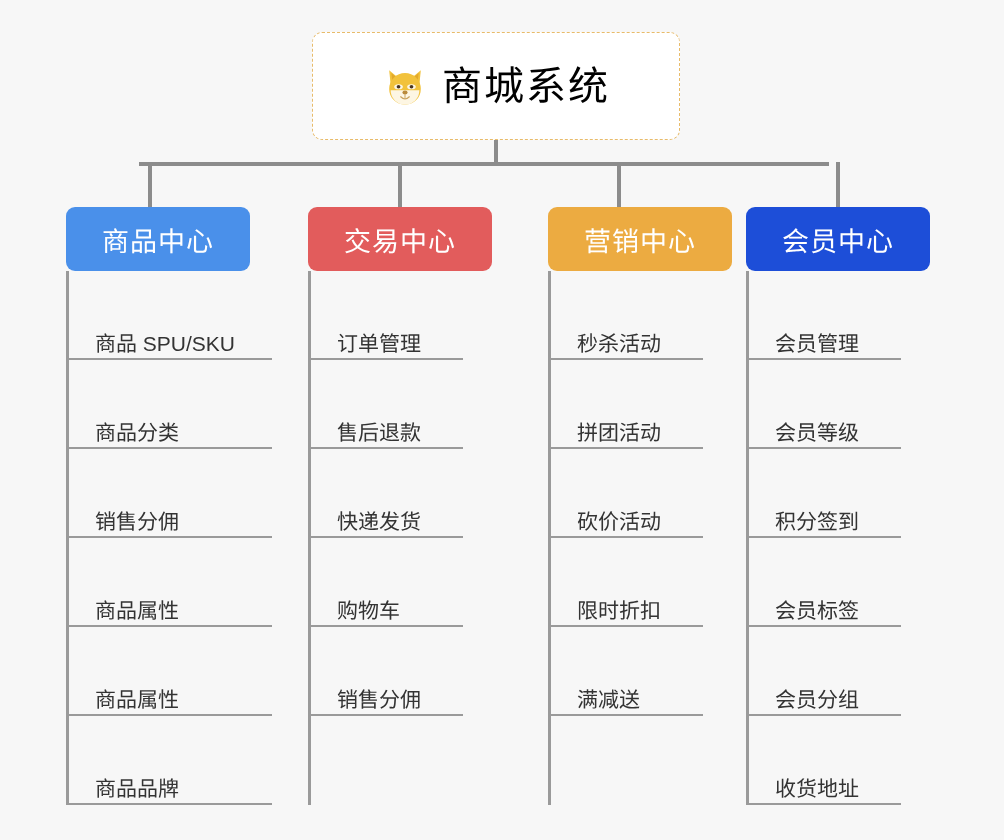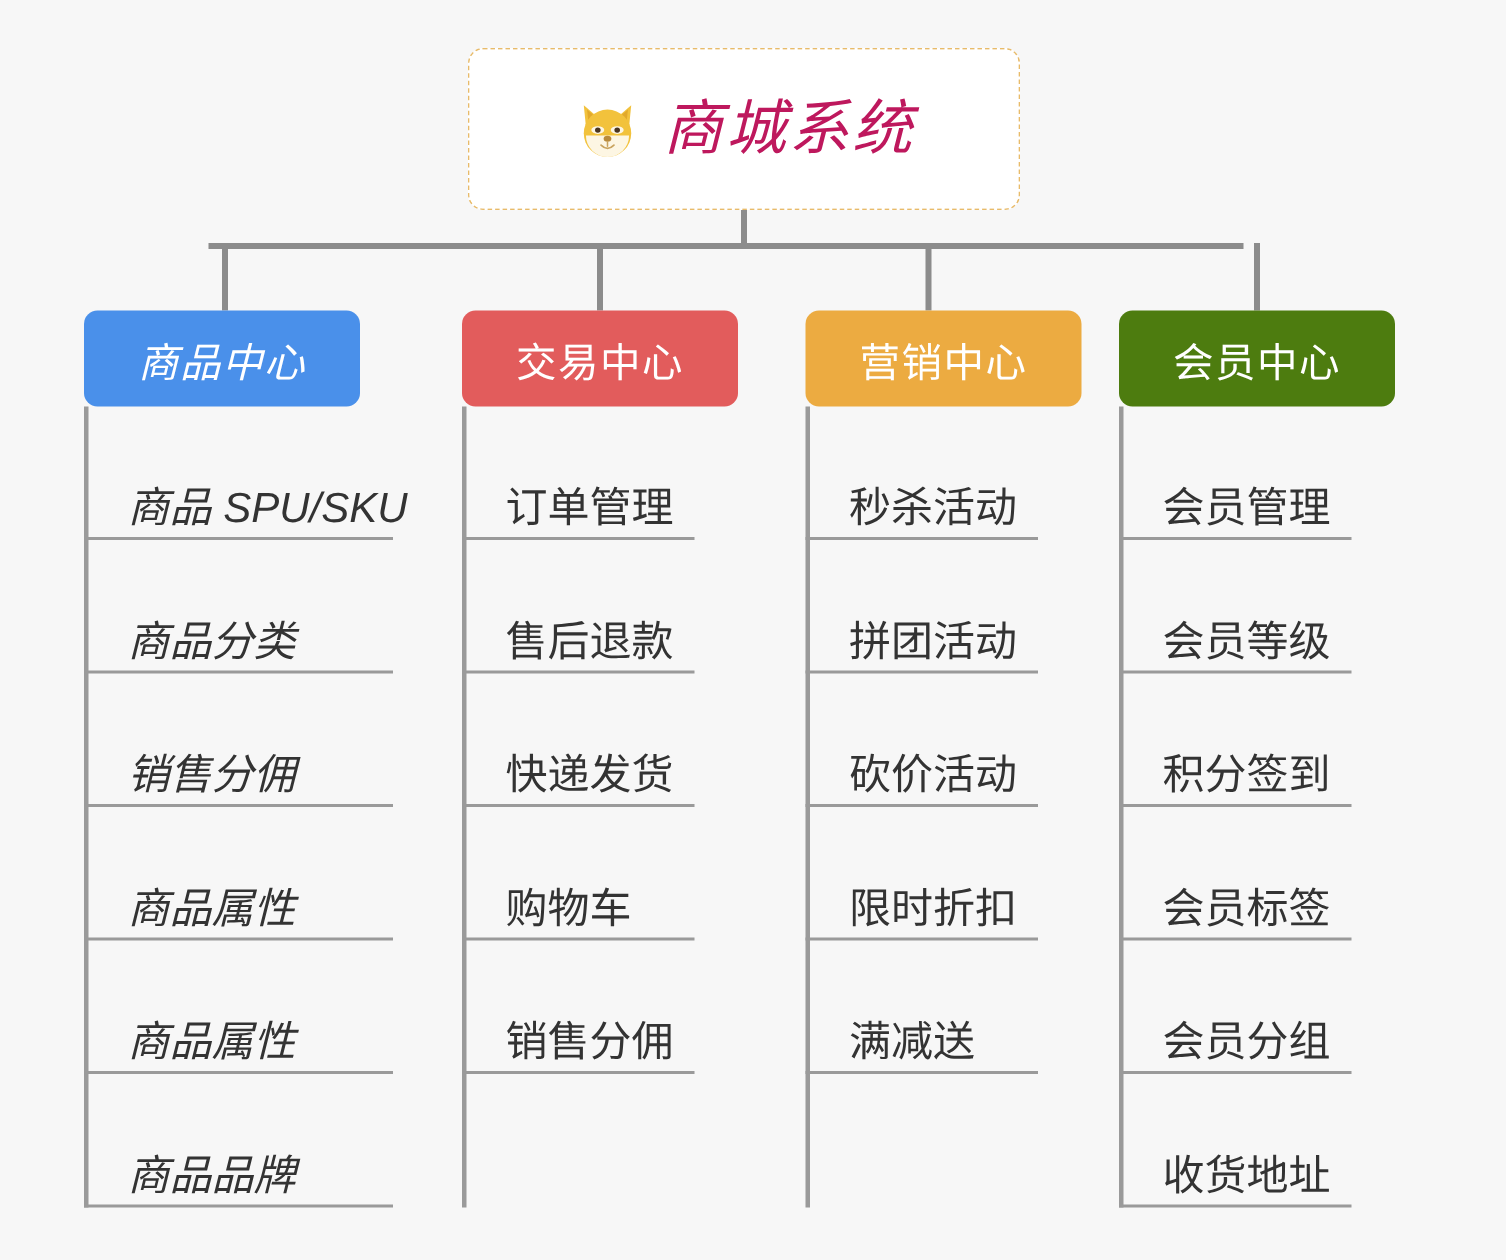--- a/index.html
+++ b/index.html
@@ -155,7 +155,7 @@
         <path d="M32 44 L32 48" stroke="#c9a35e" stroke-width="1.4" stroke-linecap="round"></path>
       </svg>
     </span>
-    <span class="root-title" style="color: #be185d; font-style: italic;">商城系统</span>
+    <span class="root-title" style="color: #000000;">商城系统</span>
   </div>
 
   <div class="conn conn-v-root" style="background: rgb(140, 140, 140);"></div>

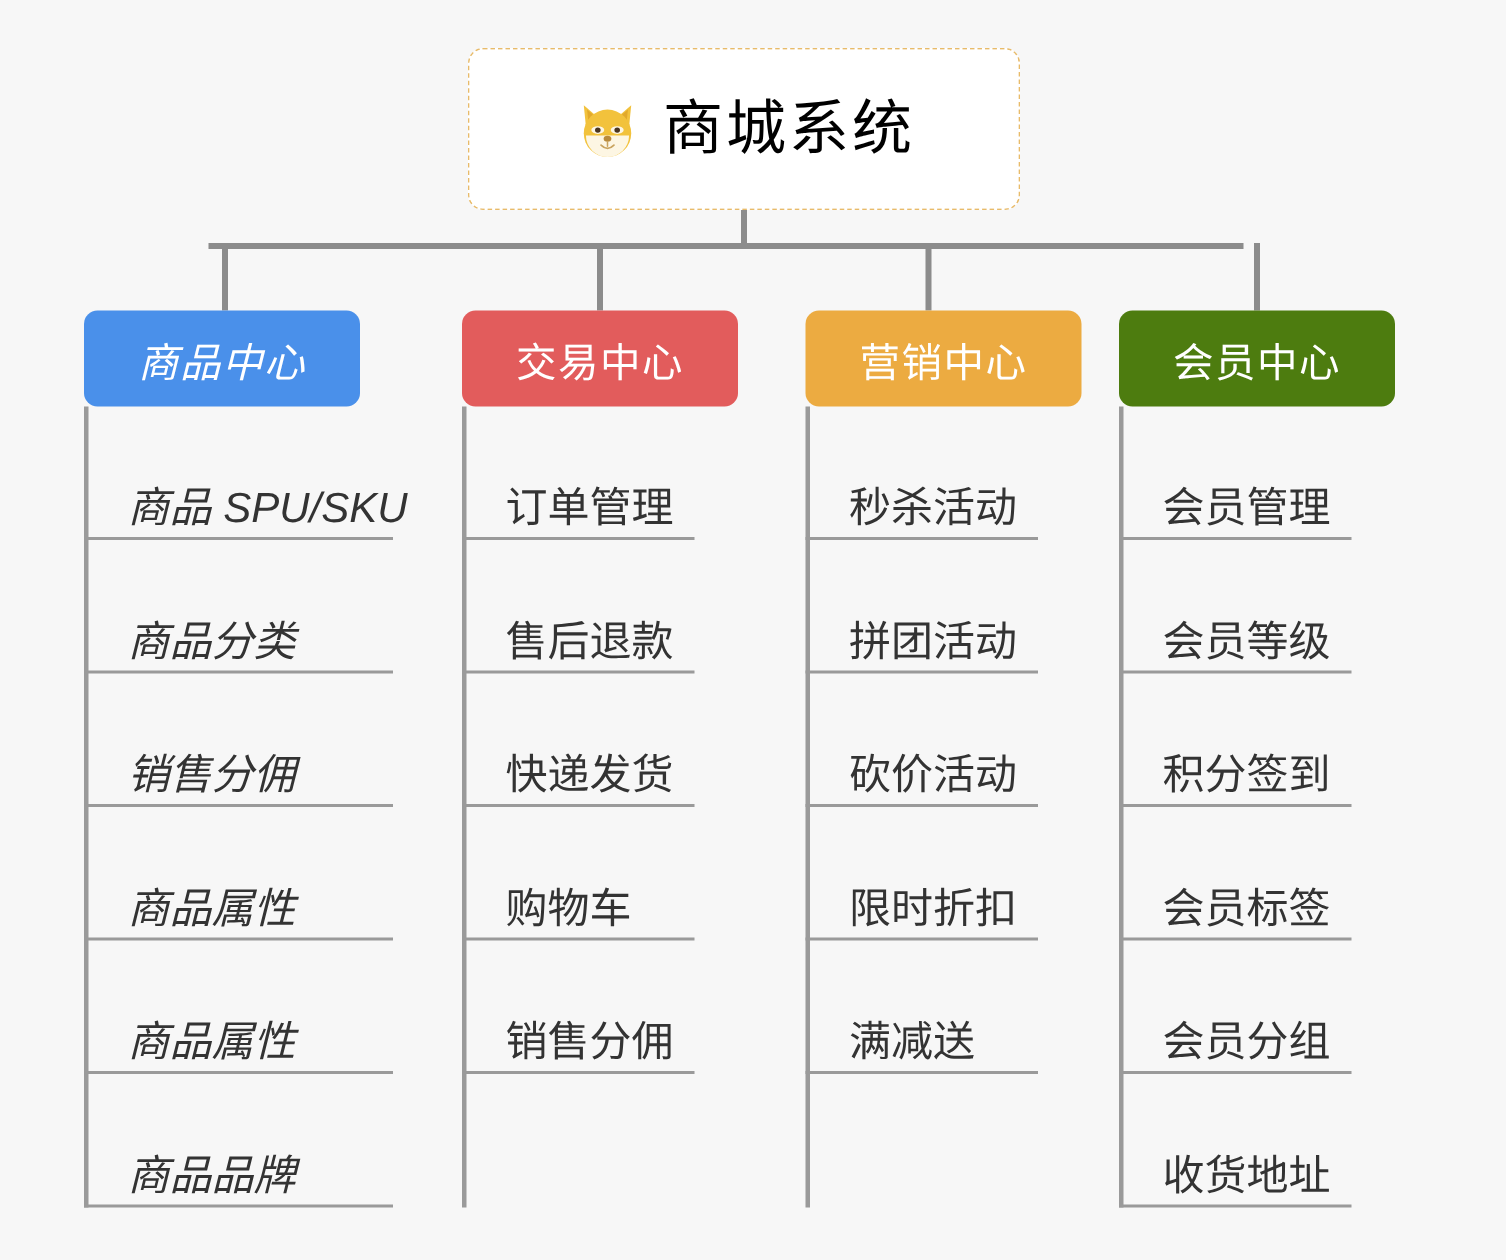--- a/index.html
+++ b/index.html
@@ -169,7 +169,7 @@
     </div>
 
   <div id="columns">
-      <div class="column" style="left: 56px; width: 266px; font-style: italic;">
+      <div class="column" style="left: 66px; width: 266px;">
         <div class="cat-header" style="width: 184px; background: rgb(74, 144, 234);">
           <span>商品中心</span>
         </div>

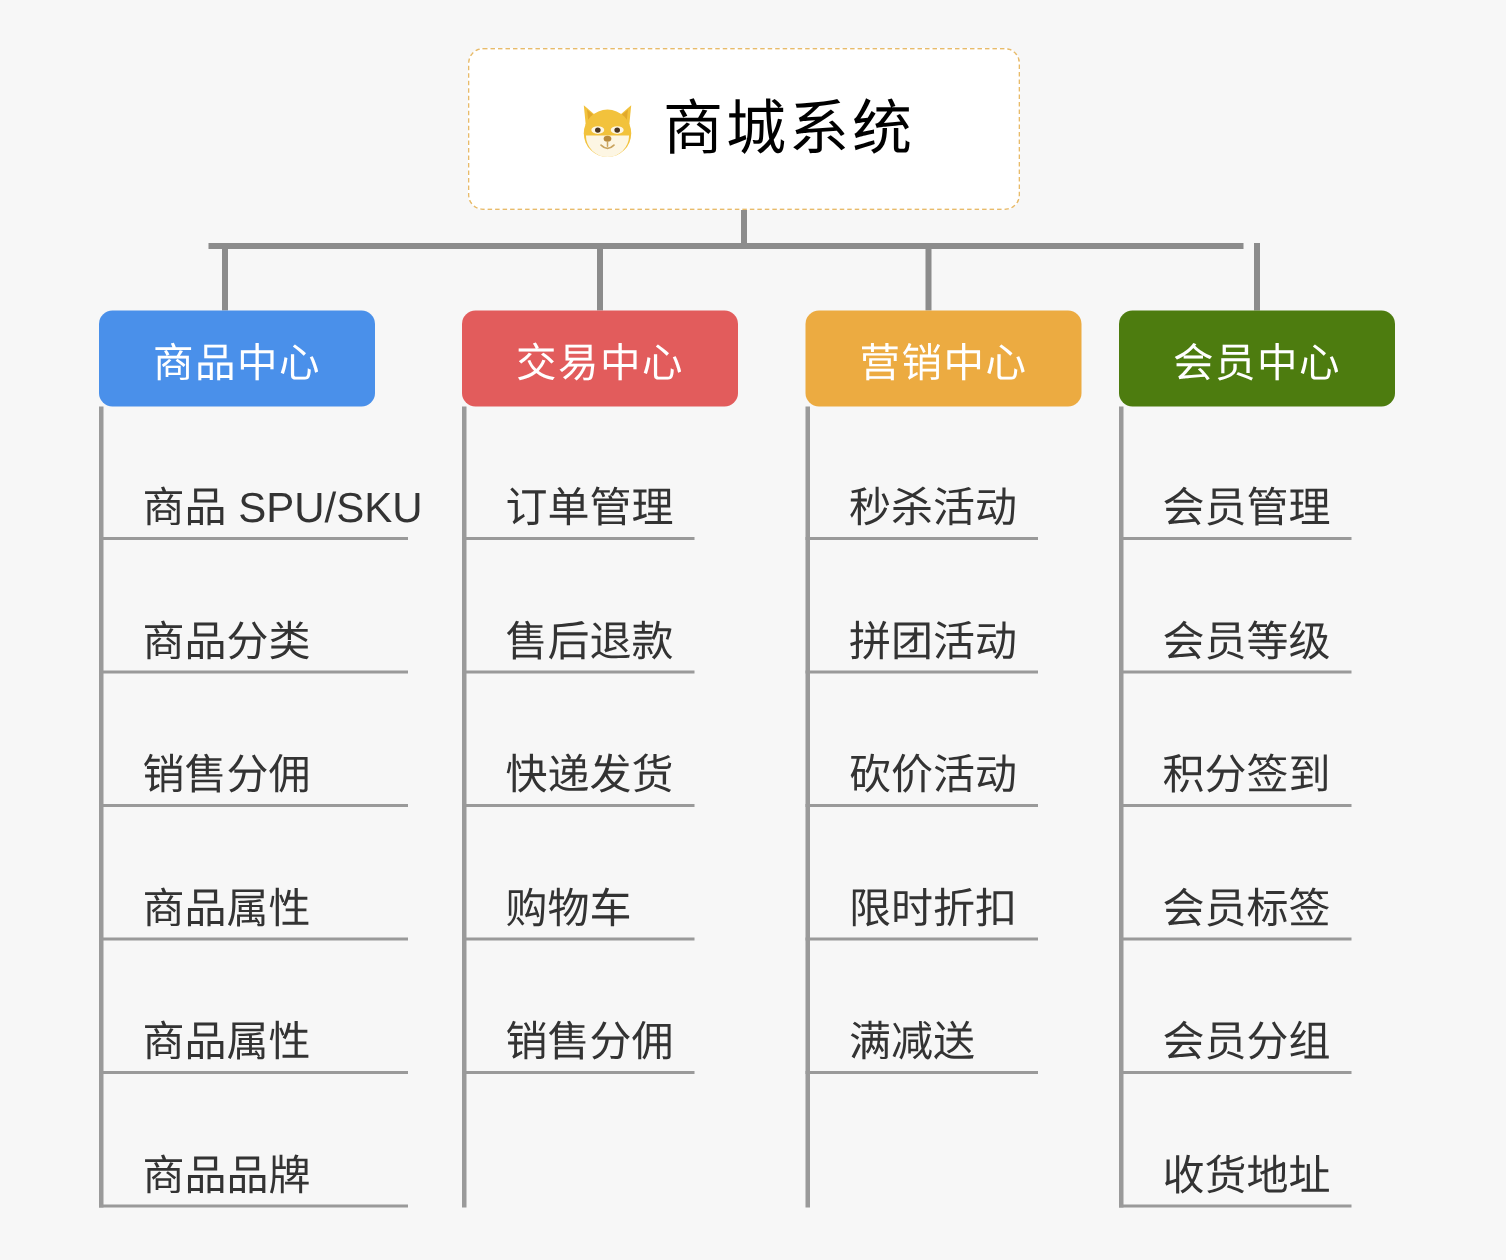--- a/index.html
+++ b/index.html
@@ -229,7 +229,7 @@
           </div>
         </div>
       </div>
-      <div class="column" style="left: 537px; width: 215px;">
+      <div class="column" style="left: 548px; width: 215px;">
         <div class="cat-header" style="width: 184px; background: rgb(236, 171, 65);">
           <span>营销中心</span>
         </div>

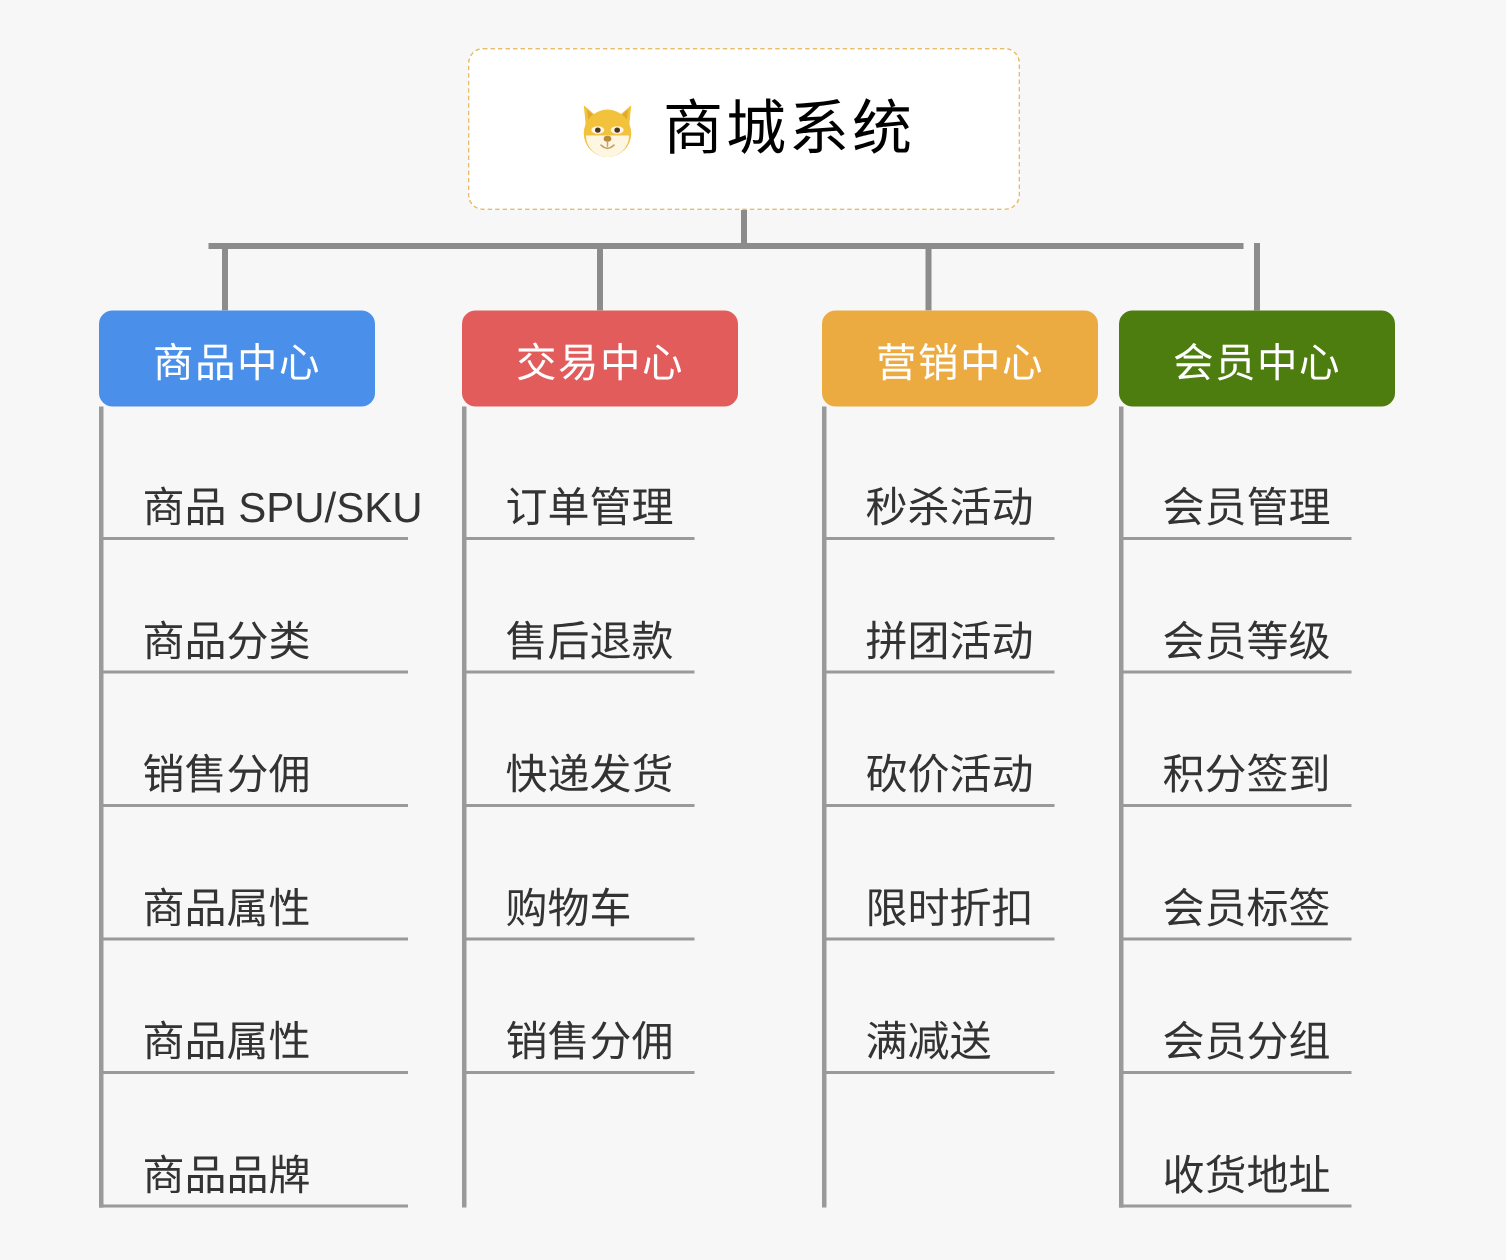--- a/index.html
+++ b/index.html
@@ -258,7 +258,7 @@
         </div>
       </div>
       <div class="column" style="left: 746px; width: 215px;">
-        <div class="cat-header" style="width: 184px; background: #4d7c0f; justify-content: center;">
+        <div class="cat-header" style="width: 184px; background: #1d4ed8; justify-content: center;">
           <span>会员中心</span>
         </div>
         <div class="leaf-list">

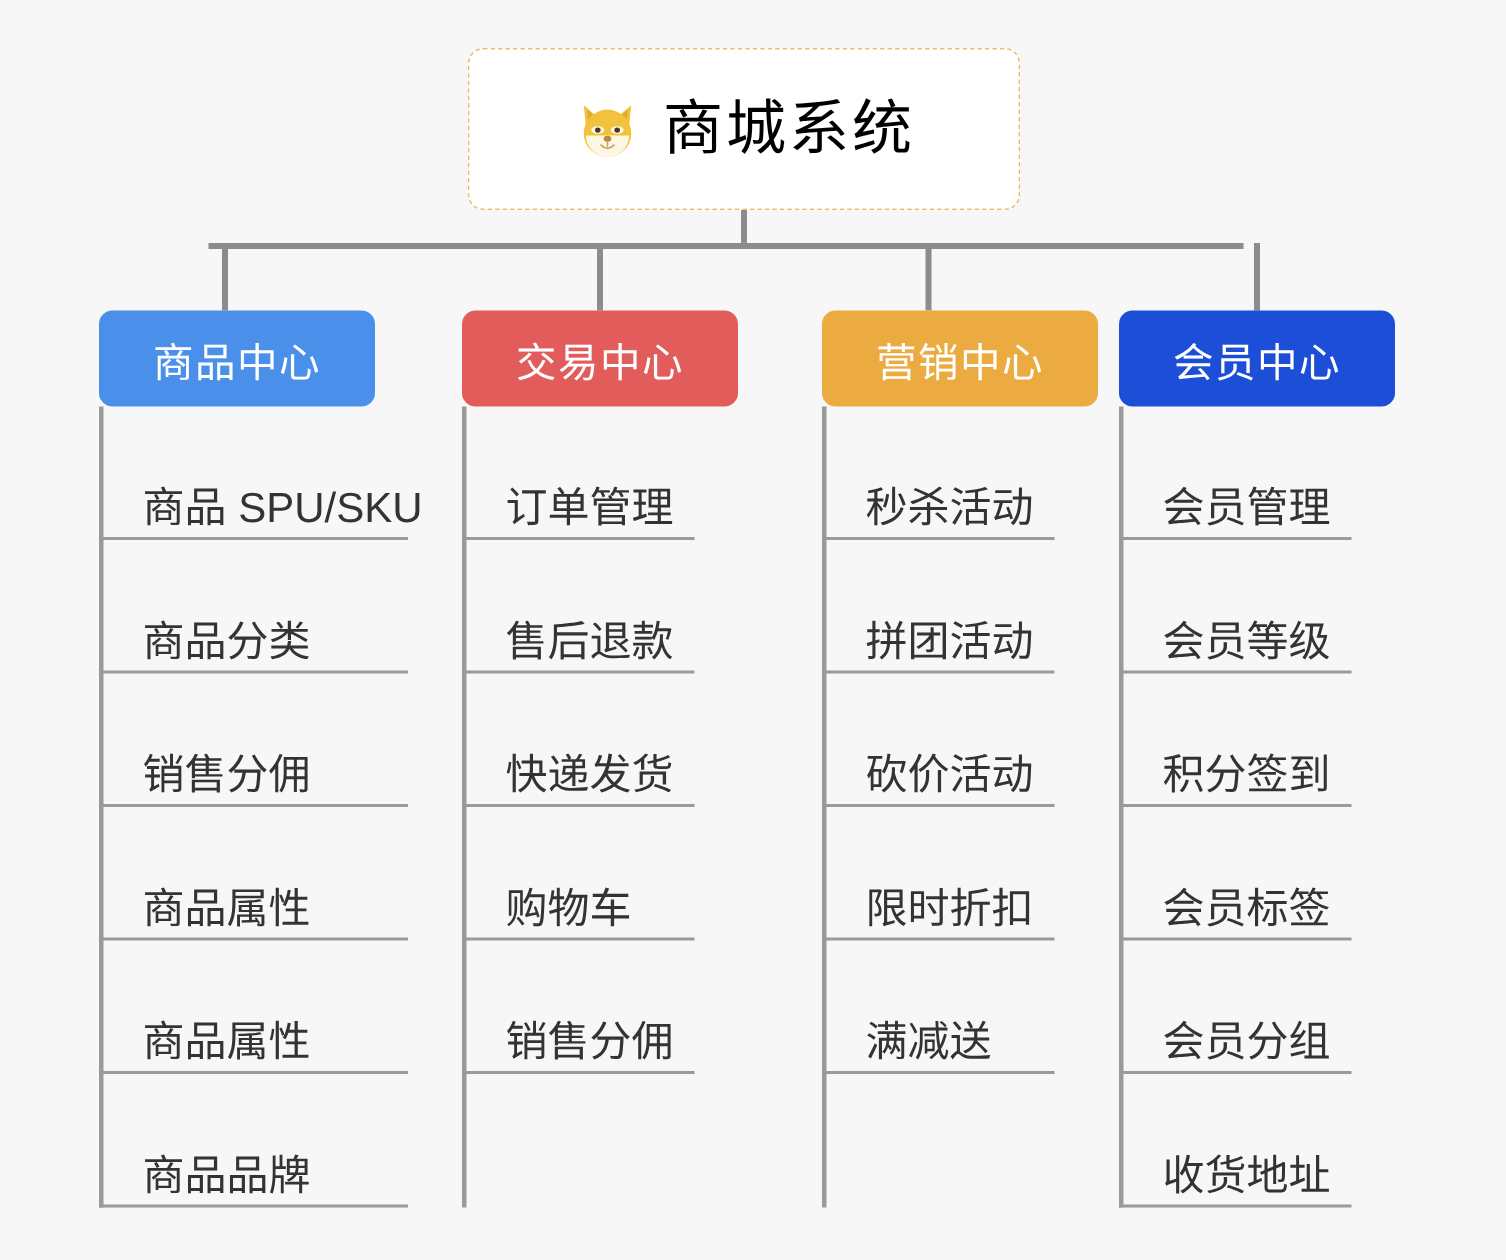--- a/index.html
+++ b/index.html
@@ -123,7 +123,7 @@
     background: #9a9a9a;
   }
   .leaf-label {
-    font-size: 28px;
+    font-size: 21px;
     color: #333333;
     line-height: 1.1;
     white-space: nowrap;

